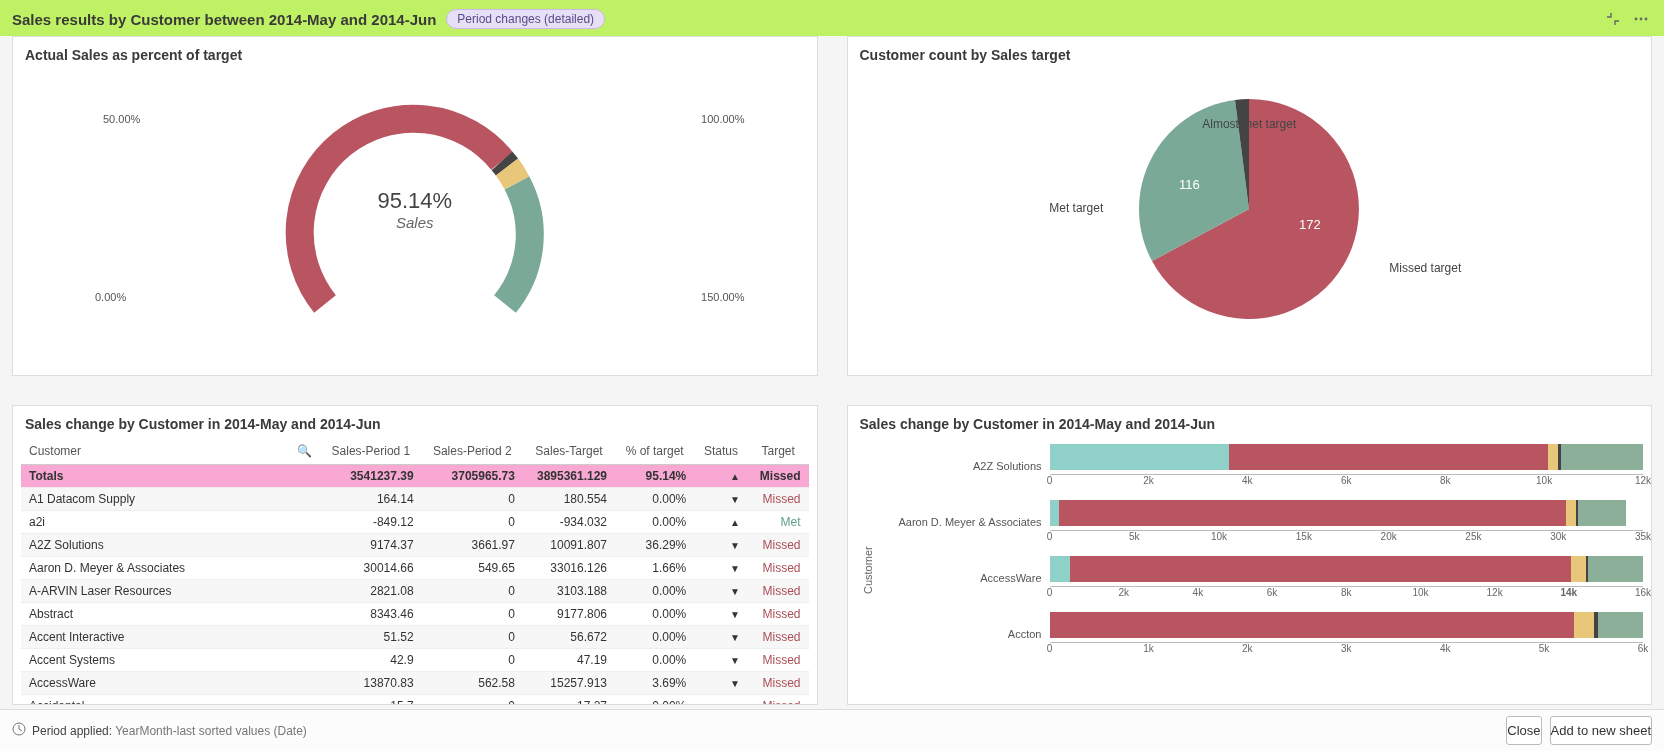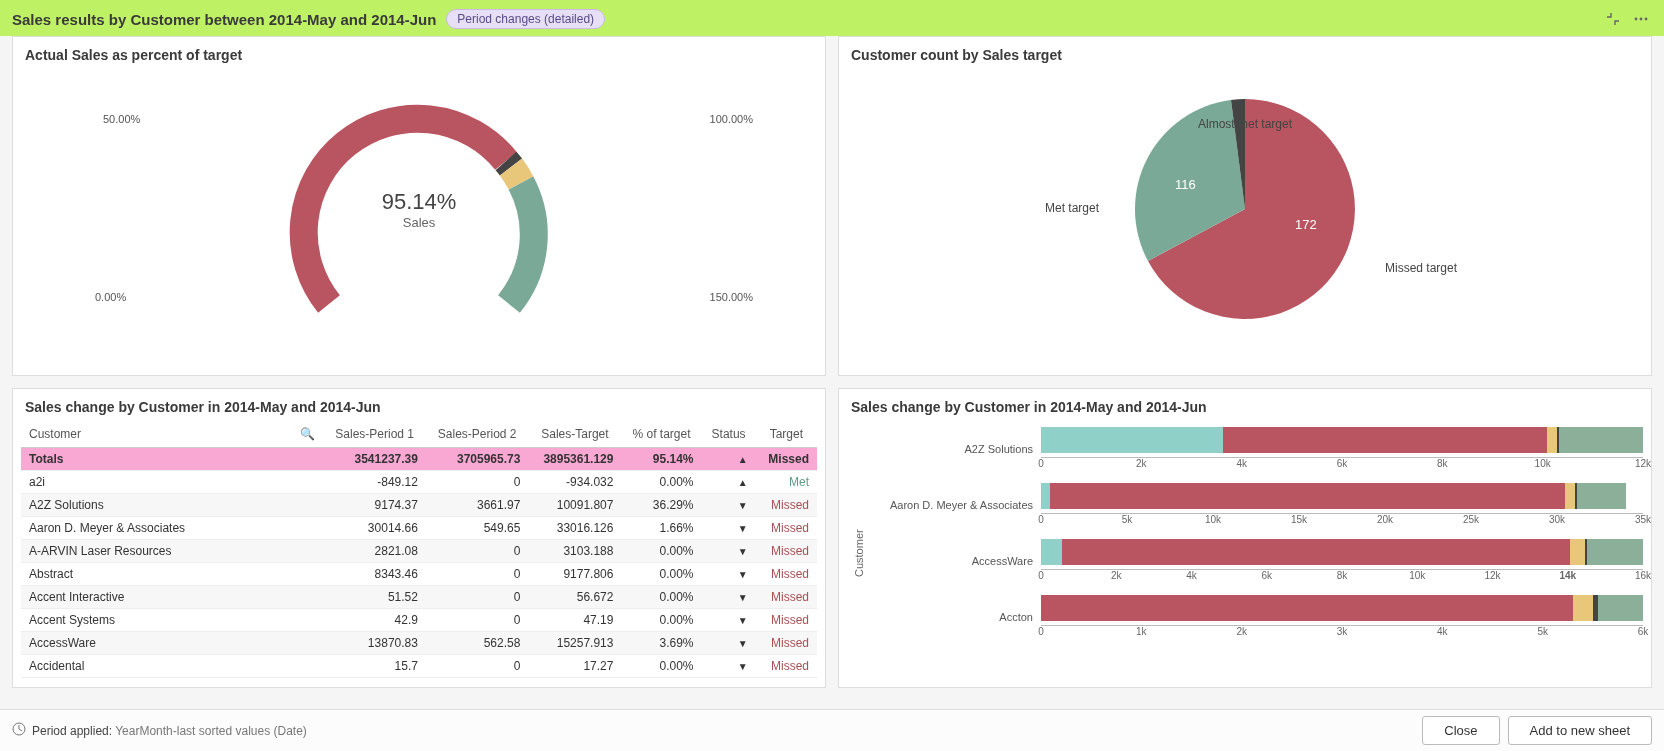--- a/index.html
+++ b/index.html
@@ -43,7 +43,7 @@
     display: grid;
     grid-template-columns: 1fr 1fr;
     grid-template-rows: 340px 300px;
-    gap: 12px;
+    gap: 29px;
     padding: 0 12px 8px 12px;
   }
   .panel {

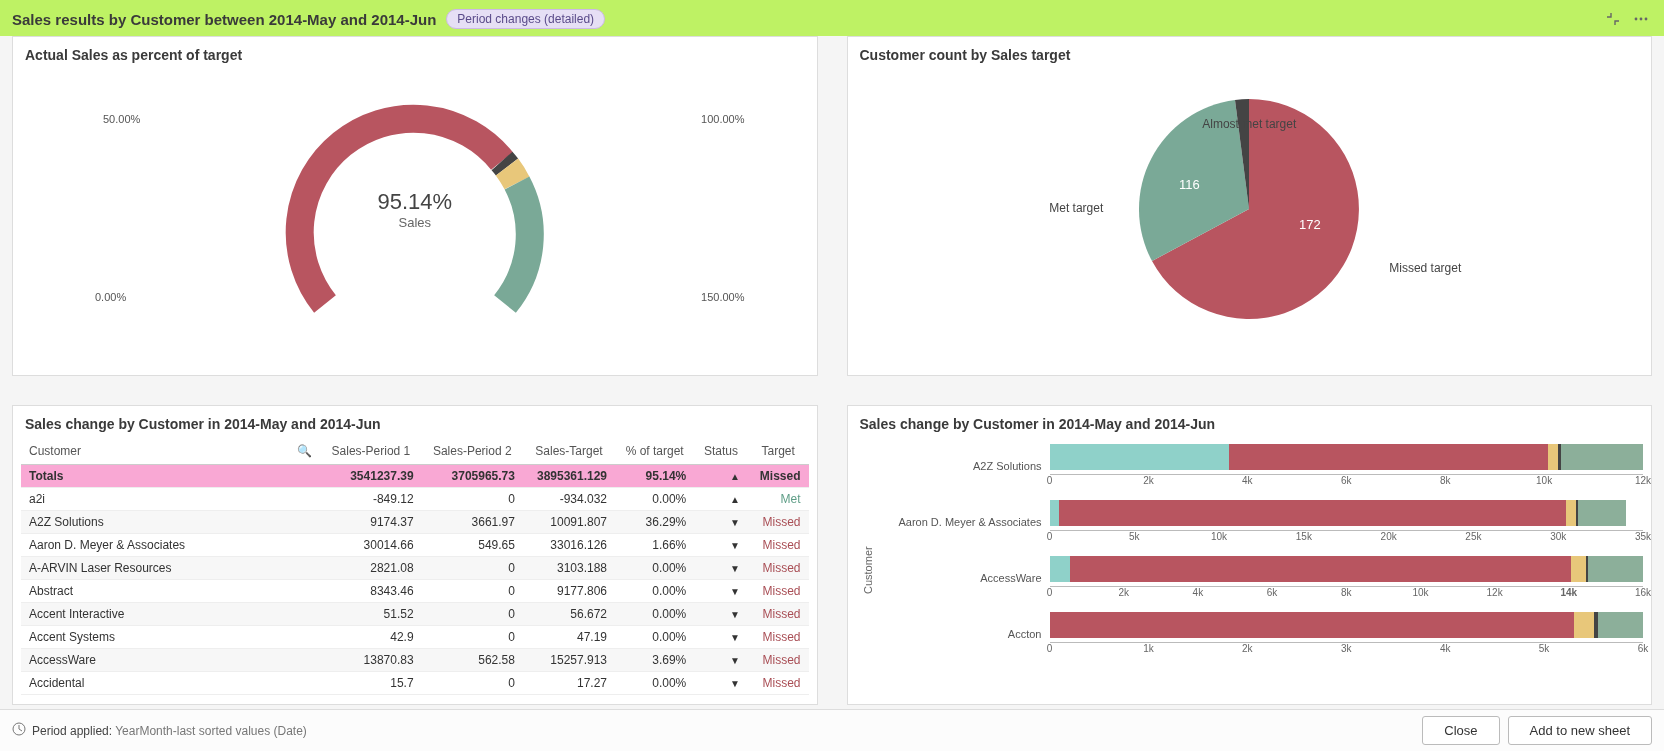--- a/index.html
+++ b/index.html
@@ -65,7 +65,7 @@
   .gauge-label { position:absolute; font-size:11px; color:#555;}
   .gauge-center { text-align:center; }
   .gauge-value { font-size: 22px; font-weight: 400; color:#444;}
-  .gauge-sub { font-size: 13px; color:#666;}
+  .gauge-sub { font-size: 15px; color:#666;font-style:italic;}
 
   
   .pie-wrap {width:100%; height:280px; position:relative; display:flex; align-items:center; justify-content:center;}

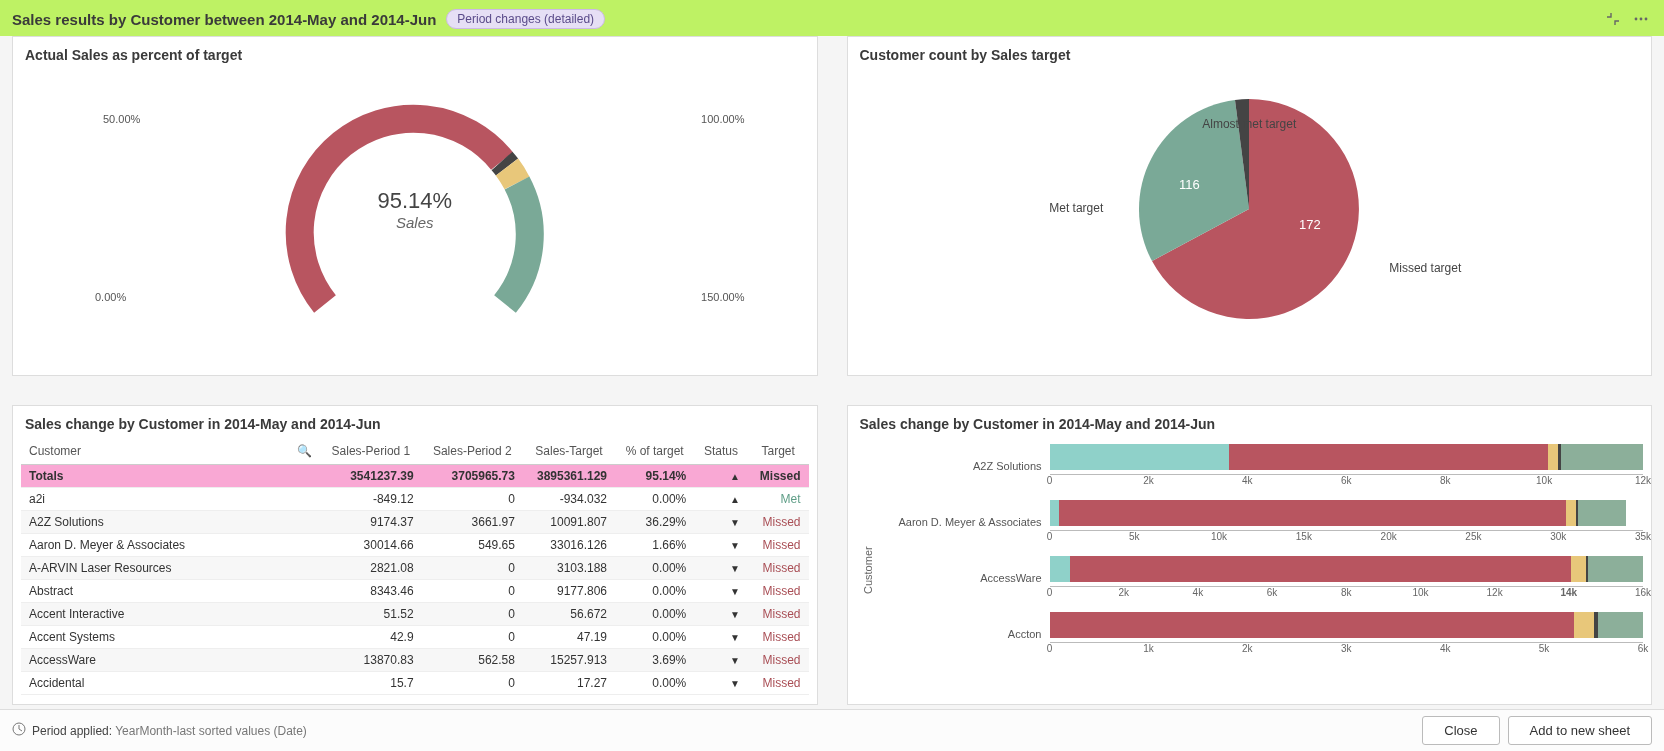--- a/index.html
+++ b/index.html
@@ -204,6 +204,15 @@
             <td class="r"><span class="arrow">▲</span></td>
             <td class="r">Missed</td>
           </tr>
+          <tr class="alt">
+            <td>A1 Datacom Supply</td>
+            <td class="r">164.14</td>
+            <td class="r">0</td>
+            <td class="r">180.554</td>
+            <td class="r">0.00%</td>
+            <td class="r"><span class="arrow">▼</span></td>
+            <td class="r status-missed">Missed</td>
+          </tr>
           <tr>
             <td>a2i</td>
             <td class="r">-849.12</td>

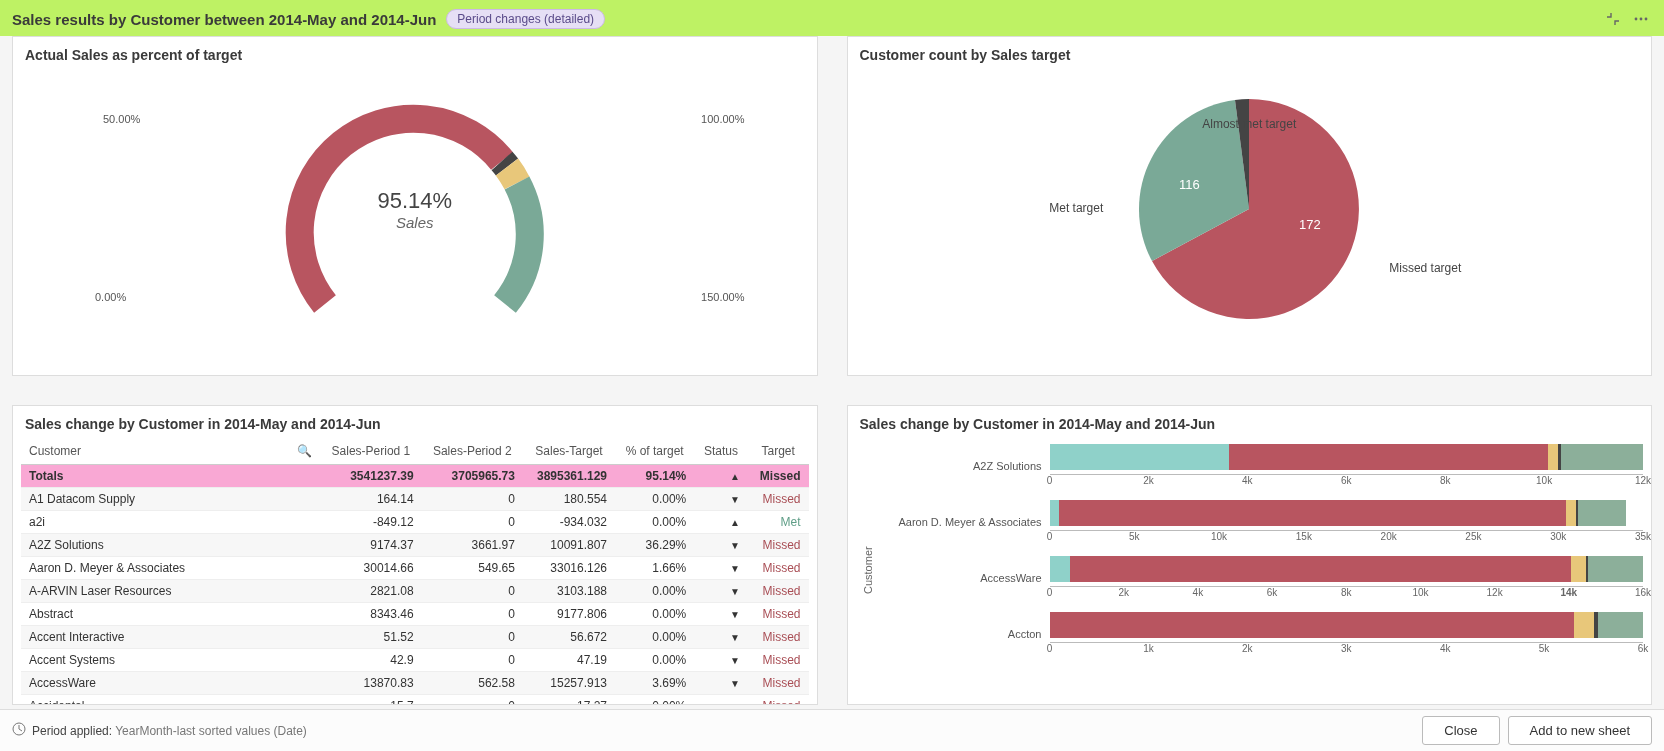--- a/index.html
+++ b/index.html
@@ -110,7 +110,7 @@
   .footer-icon { color:#777; margin-right:6px;}
   .footer-label { color:#444;}
   .footer-spacer{flex:1;}
-  .btn { border:1px solid #bbb; background:#fff; padding:6px 21px; border-radius:3px; margin-left:8px; cursor:pointer; font-size:13px; color:#333;}
+  .btn { border:1px solid #bbb; background:#fff; padding:6px 0; border-radius:3px; margin-left:8px; cursor:pointer; font-size:13px; color:#333;}
 </style>
 </head>
 <body>

